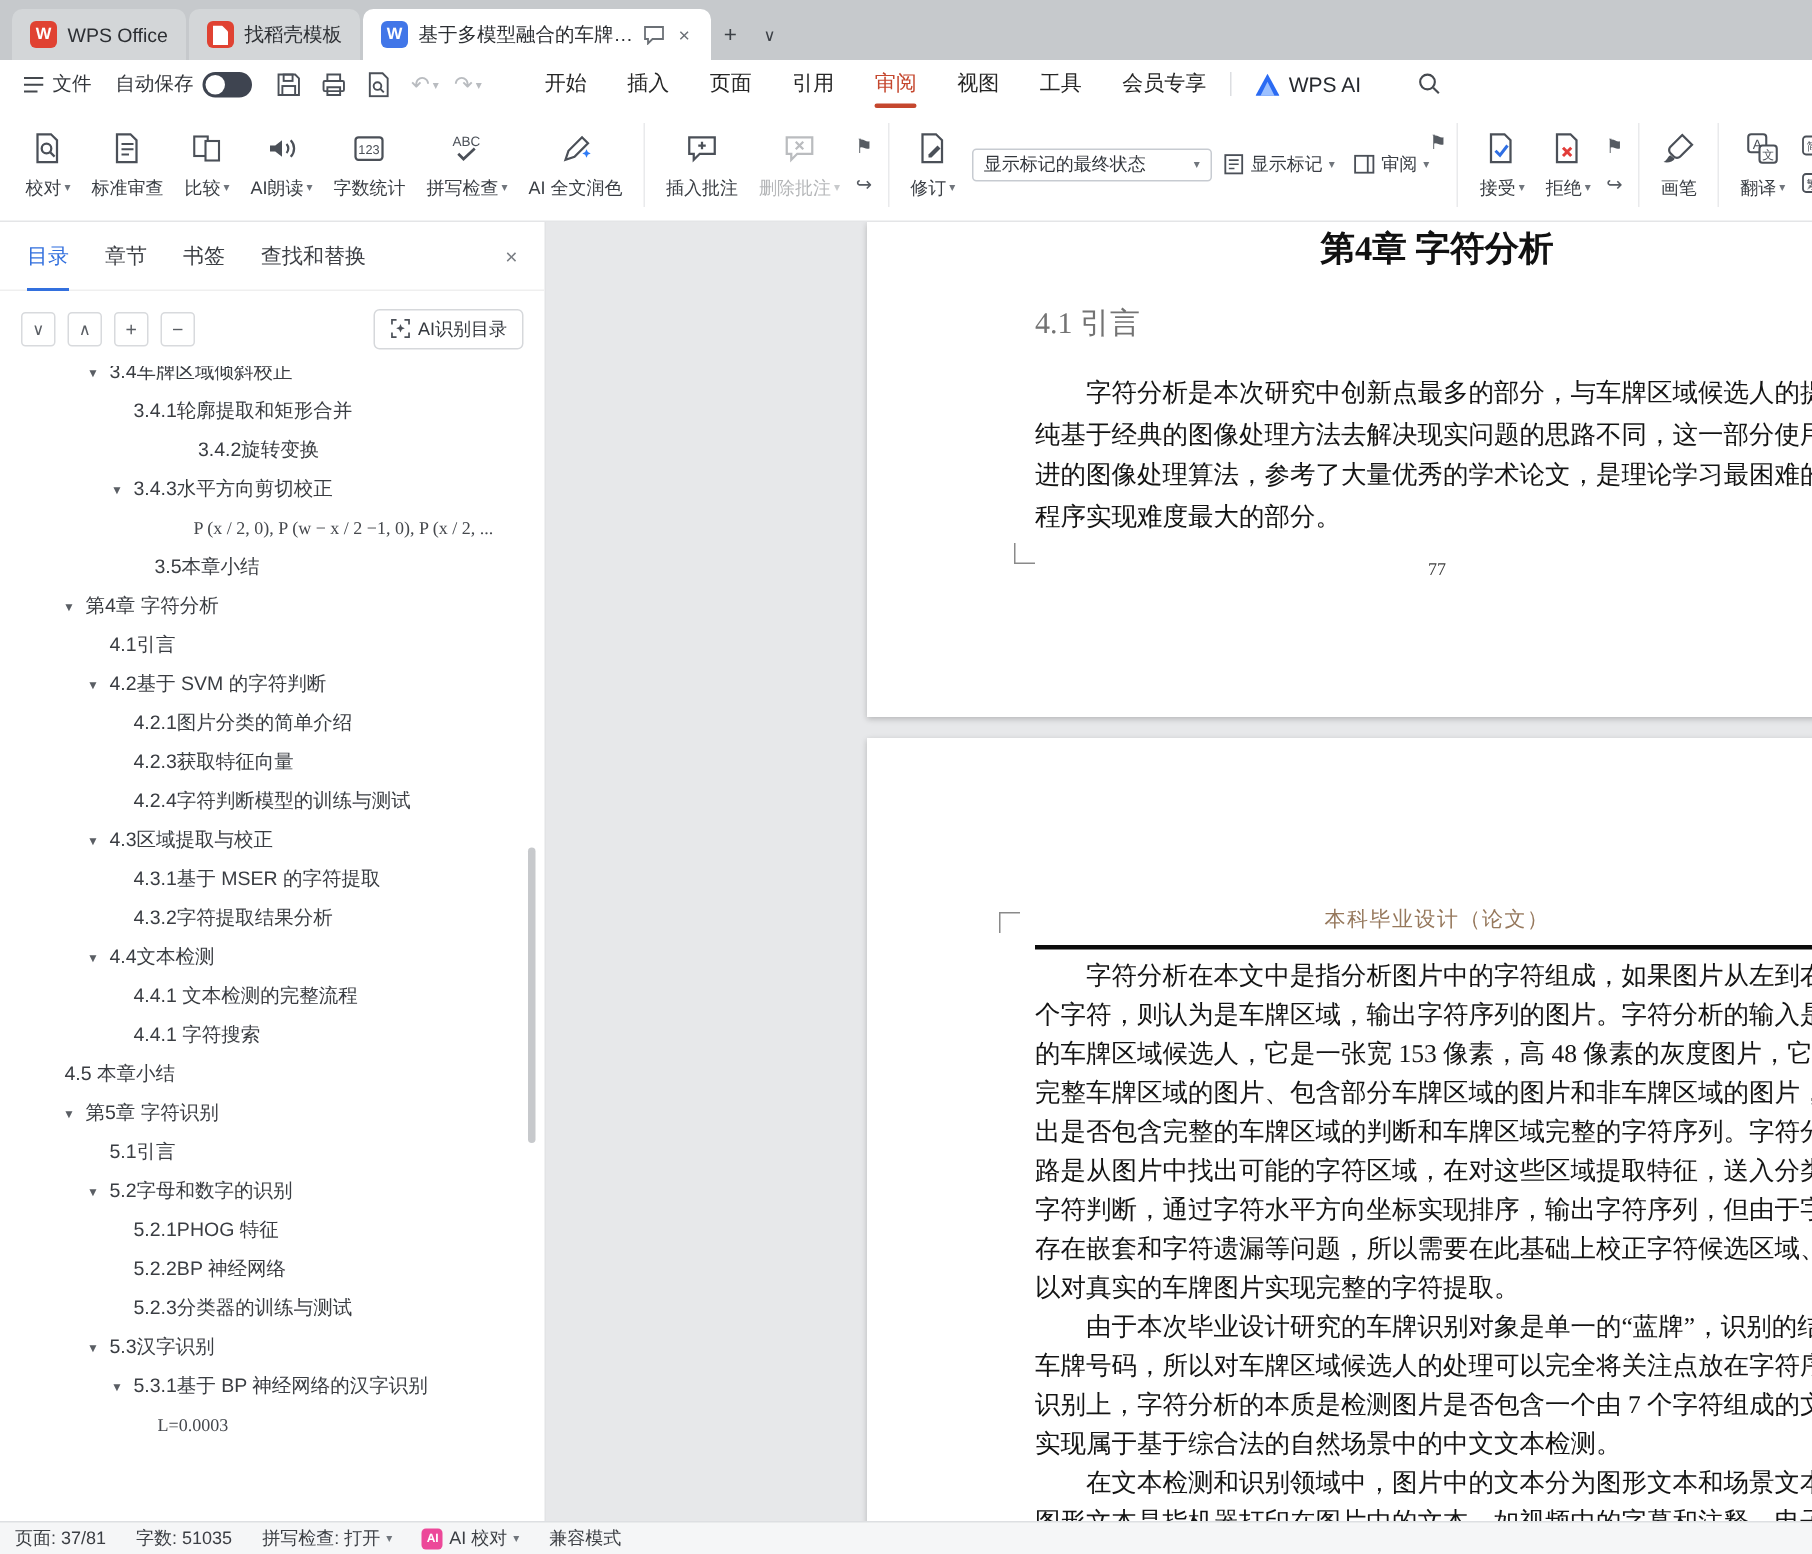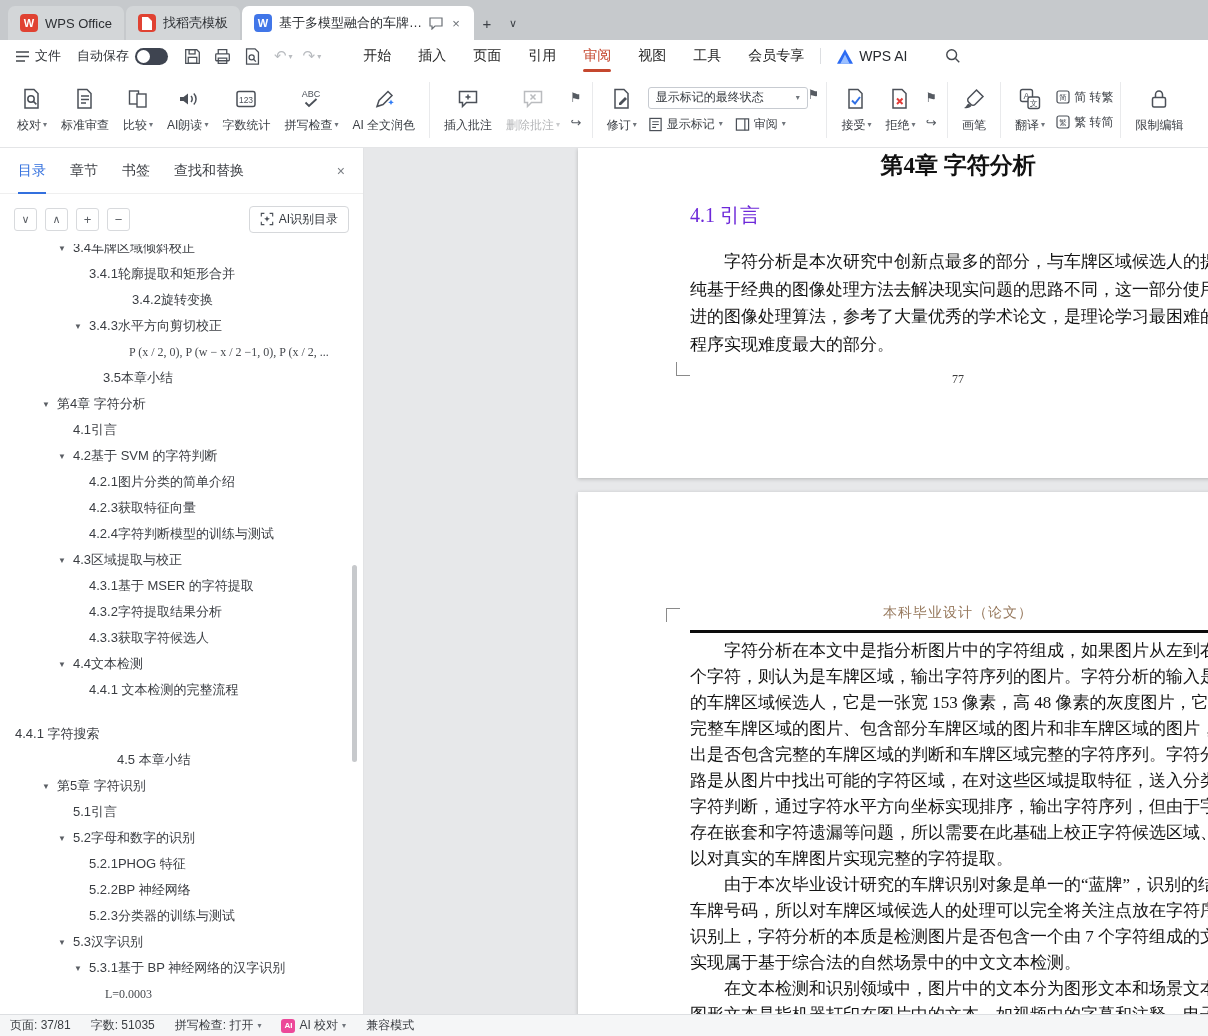--- a/index.html
+++ b/index.html
@@ -48,7 +48,7 @@
   .caret { font-size:8px; color:#70757c; line-height:1; }
   .disabled { opacity:.38; }
   .minicol { display:flex; flex-direction:column; gap:12px; align-items:center; margin:0 3px; color:#565b62; font-size:13px; line-height:1; }
-  .revcol { display:flex; flex-direction:column; gap:7px; margin-left:4px;justify-content:center; }
+  .revcol { display:flex; flex-direction:row; gap:7px; margin-left:4px;justify-content:center; }
   .combo { display:flex; align-items:center; justify-content:space-between; width:160px; height:22px; border:1px solid #c7cbd1; border-radius:3px; background:#fff; font-size:12px; color:#34383e; padding:0 7px; }
   .revrow { display:flex; align-items:center; gap:12px; }
   .sbtn { display:flex; align-items:center; gap:4px; font-size:12px; color:#3a3e44; background:none; border:none; font-family:inherit; }

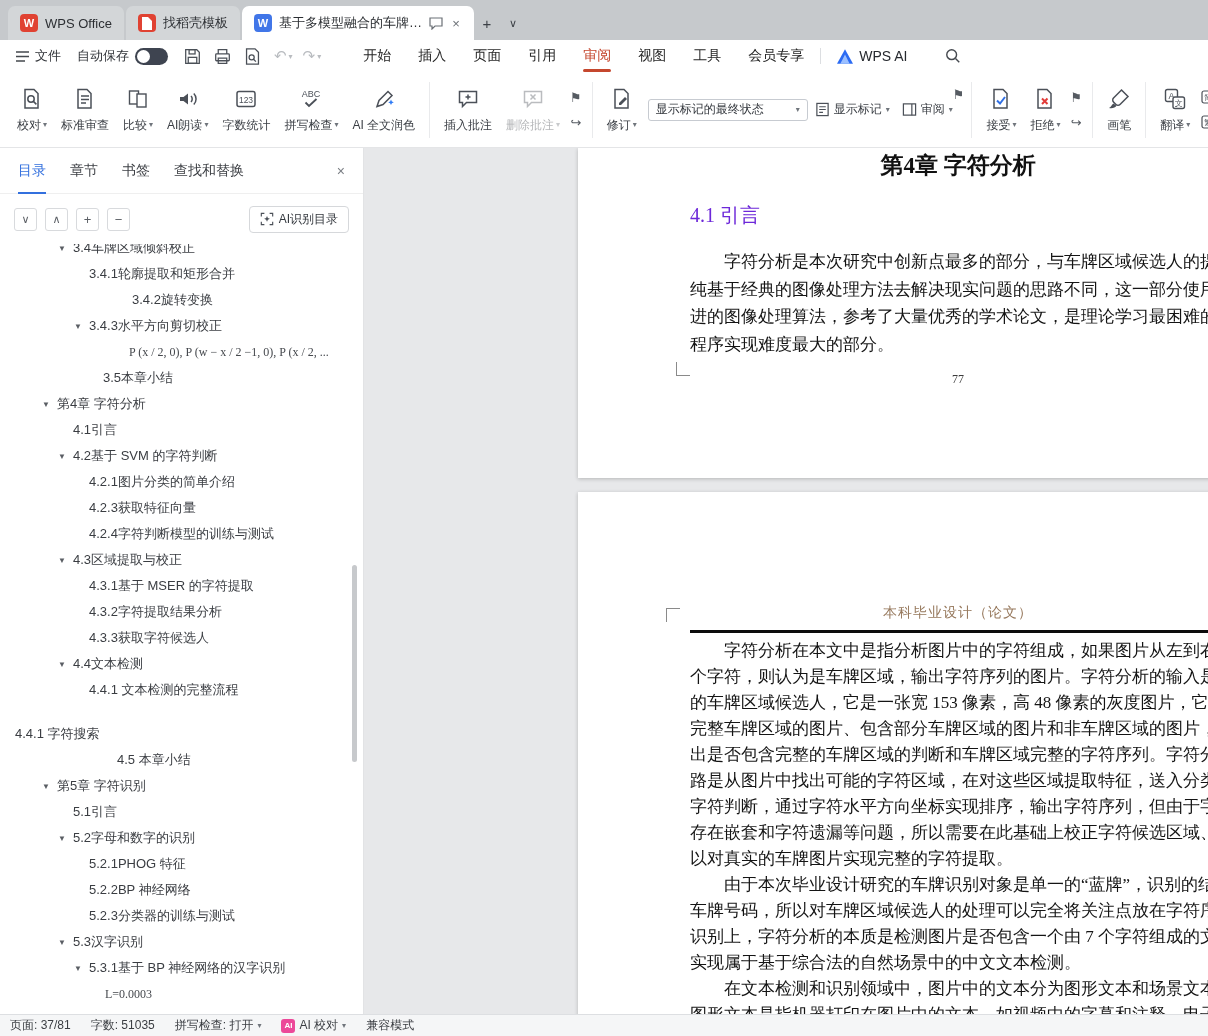--- a/index.html
+++ b/index.html
@@ -79,7 +79,7 @@
   .page2 { top:344px; height:700px; }
   .serif { font-family:"Liberation Serif","DejaVu Serif",serif; }
   .p1-title { position:absolute; top:2px; left:0; width:100%; text-align:center; font-size:23px; font-weight:bold; color:#111; }
-  .p1-heading { position:absolute; top:54px; left:112px; font-size:20px; color:#6d28d9; }
+  .p1-heading { position:absolute; top:54px; left:112px; font-size:20px; color:#737373; }
   .dlines { position:absolute; left:112px; }
   .p1-body { top:100px; line-height:27.5px; font-size:17px; color:#141414; }
   .p2-body { top:146px; line-height:26px; font-size:17px; color:#141414; }

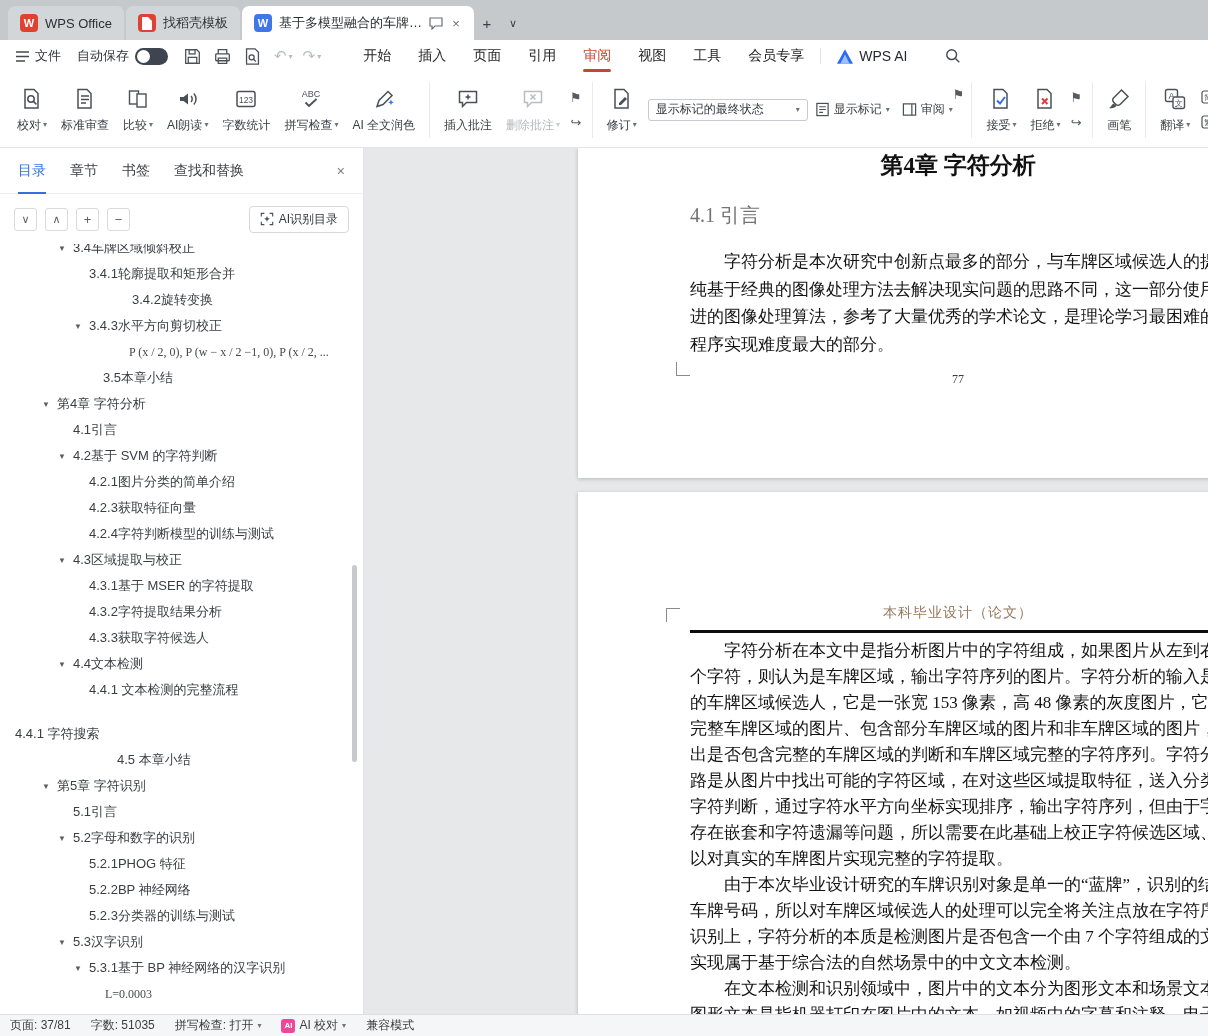--- a/index.html
+++ b/index.html
@@ -540,10 +540,6 @@
         <span class="tri"></span>
         <span>4.3.2字符提取结果分析</span>
       </div>
-      <div class="toc-row" style="padding-left: 74px;">
-        <span class="tri"></span>
-        <span>4.3.3获取字符候选人</span>
-      </div>
       <div class="toc-row" style="padding-left: 58px;">
         <span class="tri">▼</span>
         <span>4.4文本检测</span>

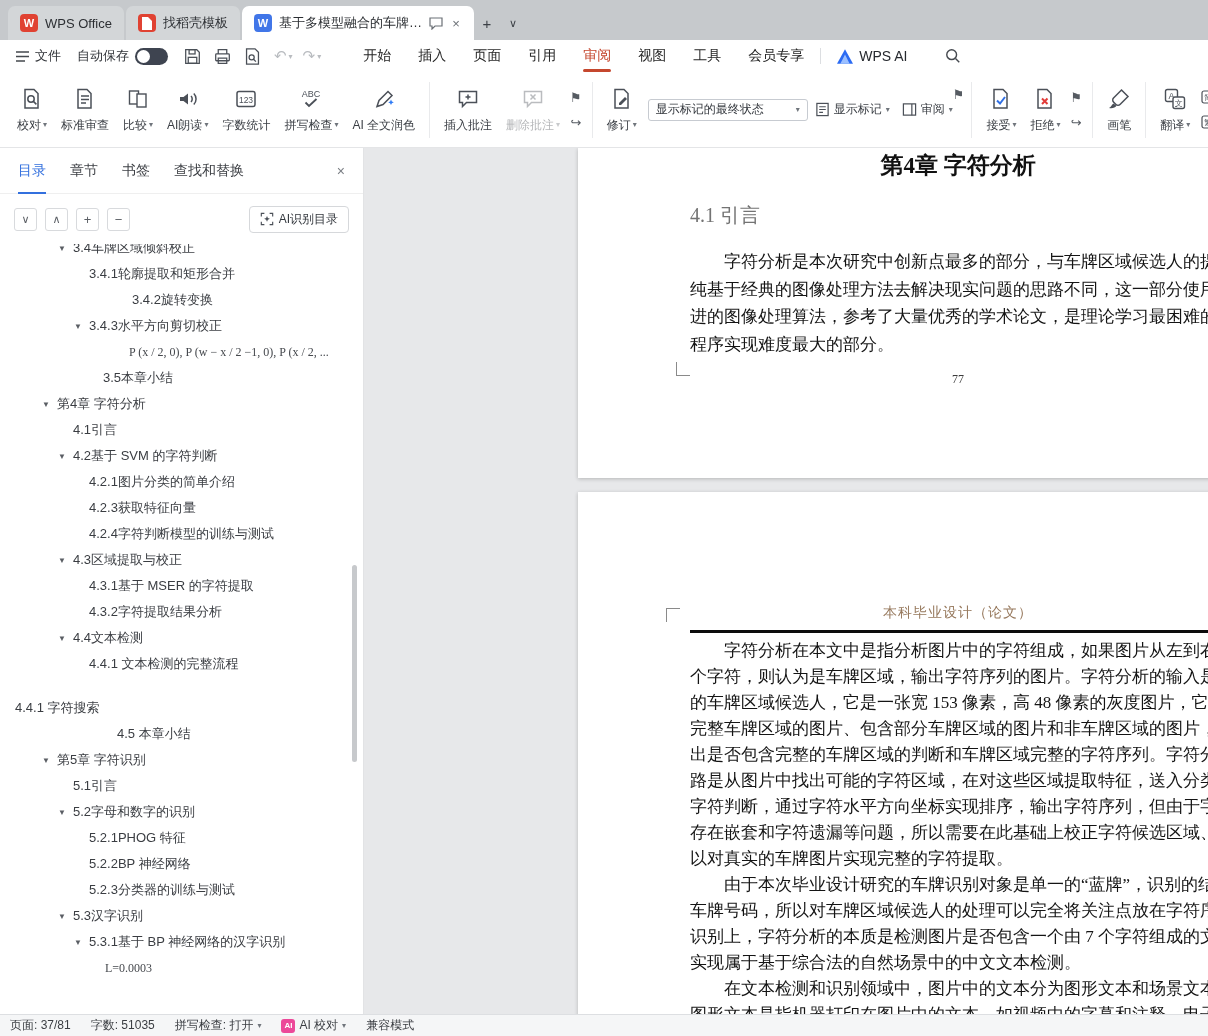--- a/index.html
+++ b/index.html
@@ -548,7 +548,7 @@
         <span class="tri"></span>
         <span>4.4.1 文本检测的完整流程</span>
       </div>
-      <div class="toc-row" style=" margin-top: 18px;">
+      <div class="toc-row" style="padding-left: 74px;">
         <span class="tri"></span>
         <span>4.4.1 字符搜索</span>
       </div>

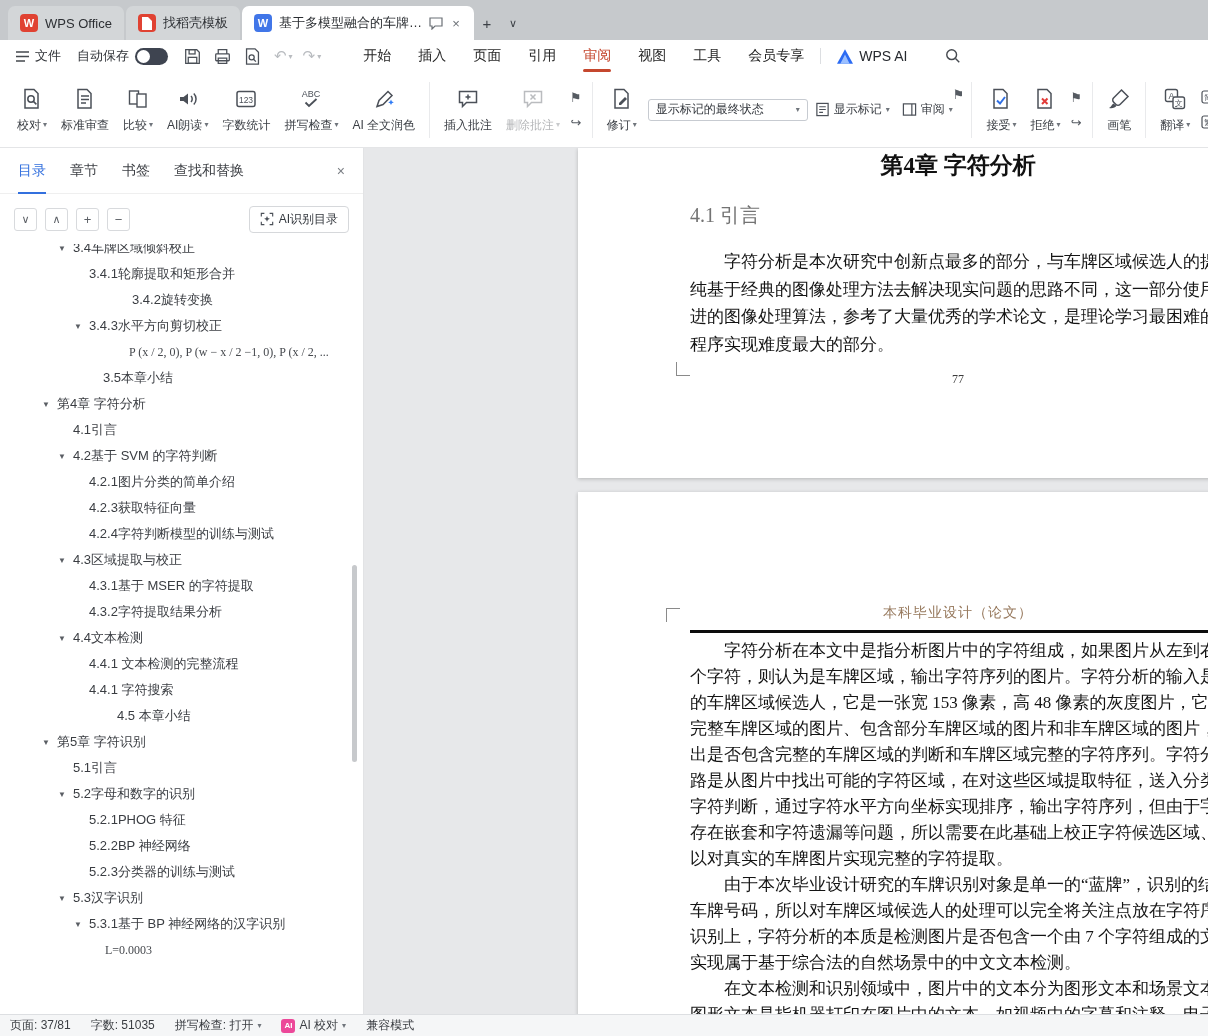--- a/index.html
+++ b/index.html
@@ -552,7 +552,7 @@
         <span class="tri"></span>
         <span>4.4.1 字符搜索</span>
       </div>
-      <div class="toc-row" style="padding-left: 86px; margin-left: 16px;">
+      <div class="toc-row" style="padding-left: 28px;">
         <span class="tri"></span>
         <span>4.5 本章小结</span>
       </div>

